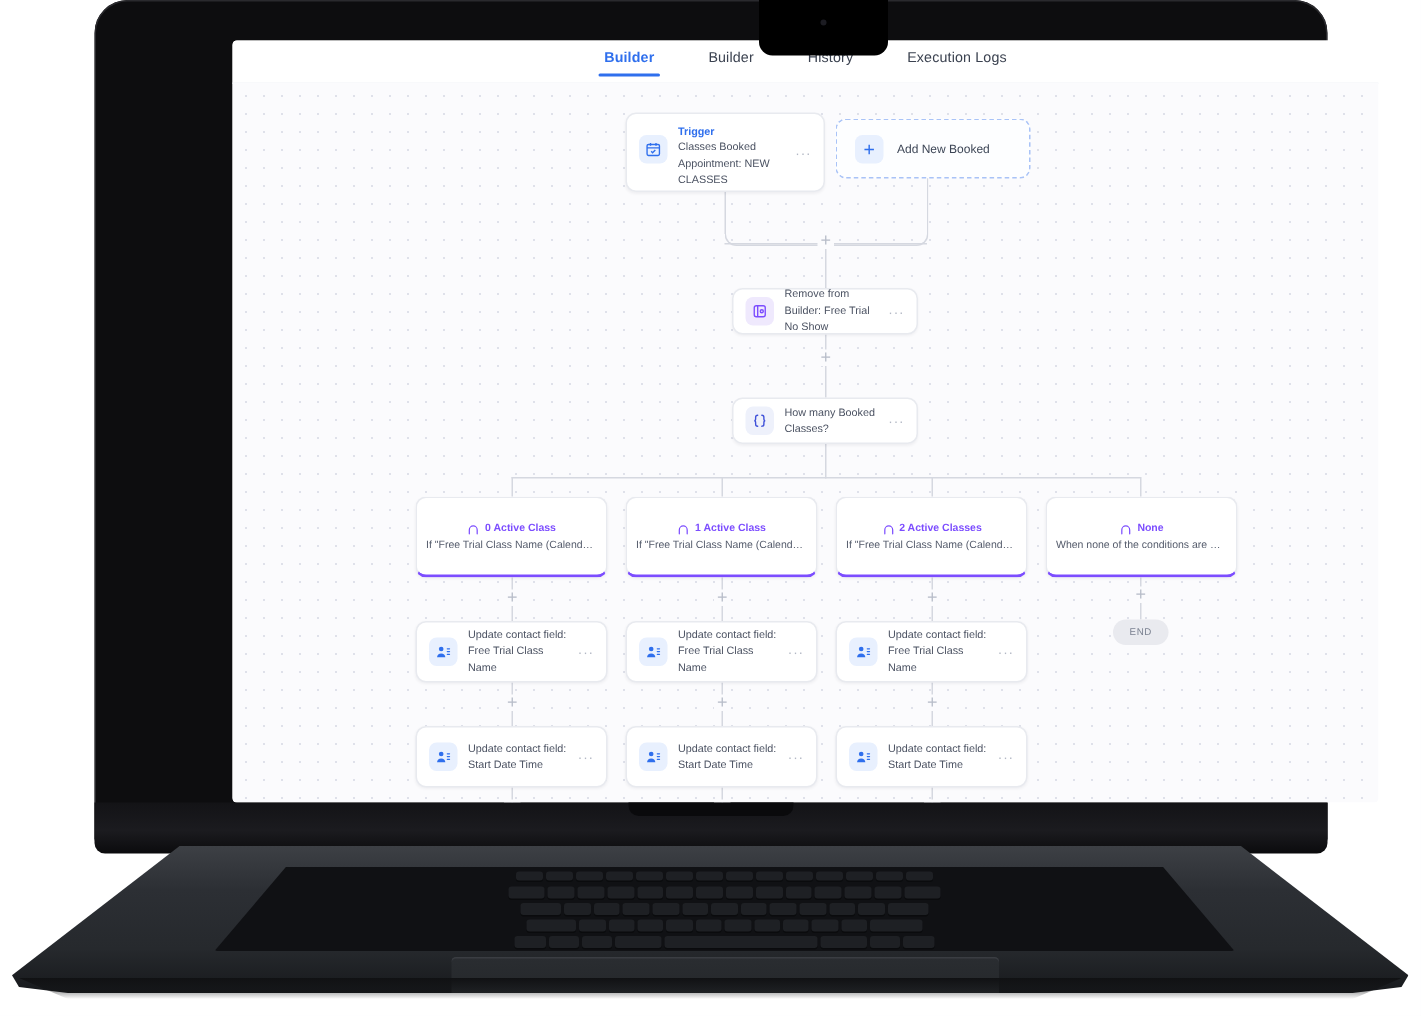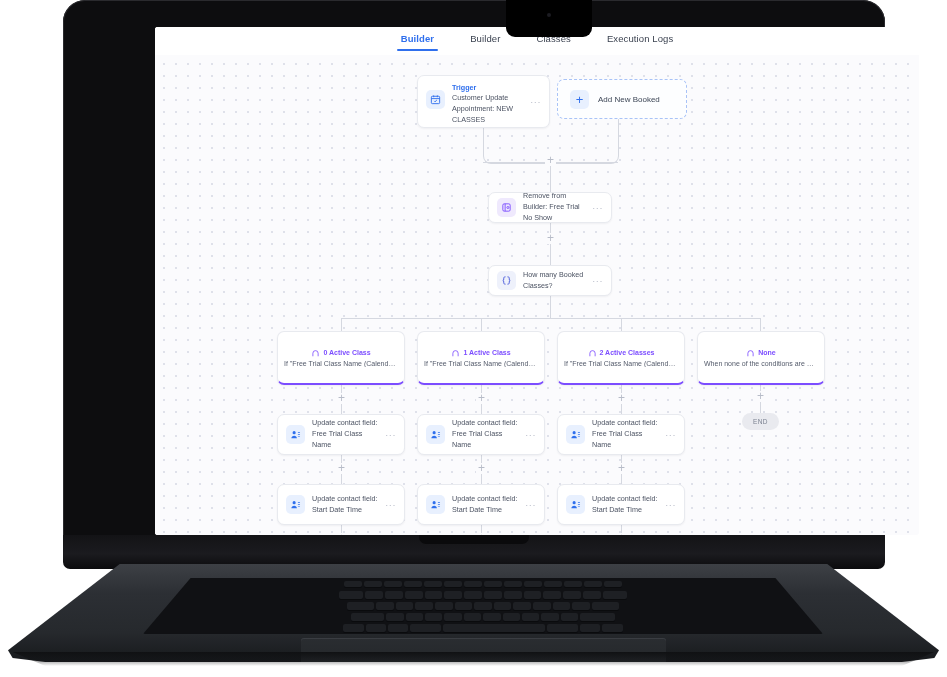--- a/index.html
+++ b/index.html
@@ -170,7 +170,7 @@
         <div class="tabbar">
           <div class="tab active">Builder</div>
           <div class="tab">Builder</div>
-          <div class="tab">Classes</div>
+          <div class="tab">History</div>
           <div class="tab">Execution Logs</div>
         </div>
 

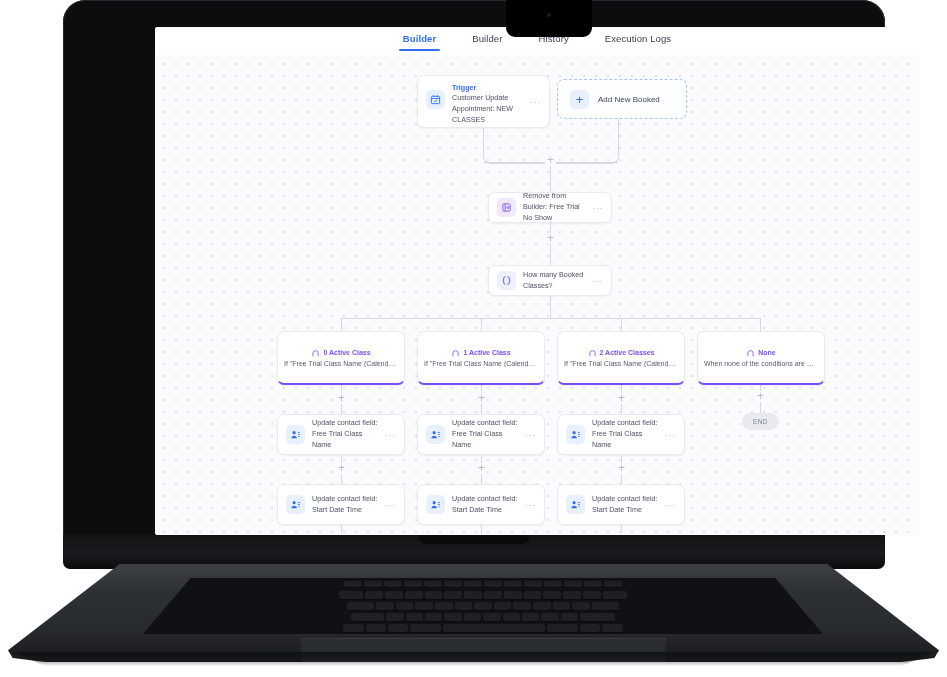--- a/index.html
+++ b/index.html
@@ -229,7 +229,7 @@
               </div>
               <div class="ctext">
                 <div class="ctitle">Trigger</div>
-                <div class="cbody">Customer Update Appointment: NEW CLASSES</div>
+                <div class="cbody">Classes Booked Appointment: NEW CLASSES</div>
               </div>
               <div class="dots" style="align-self:center;">···</div>
             </div>

